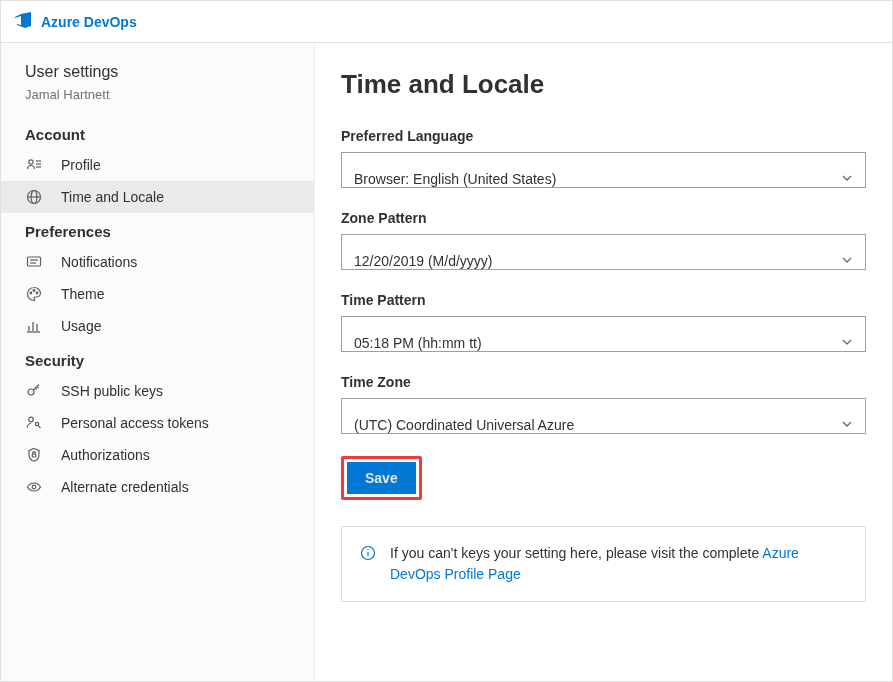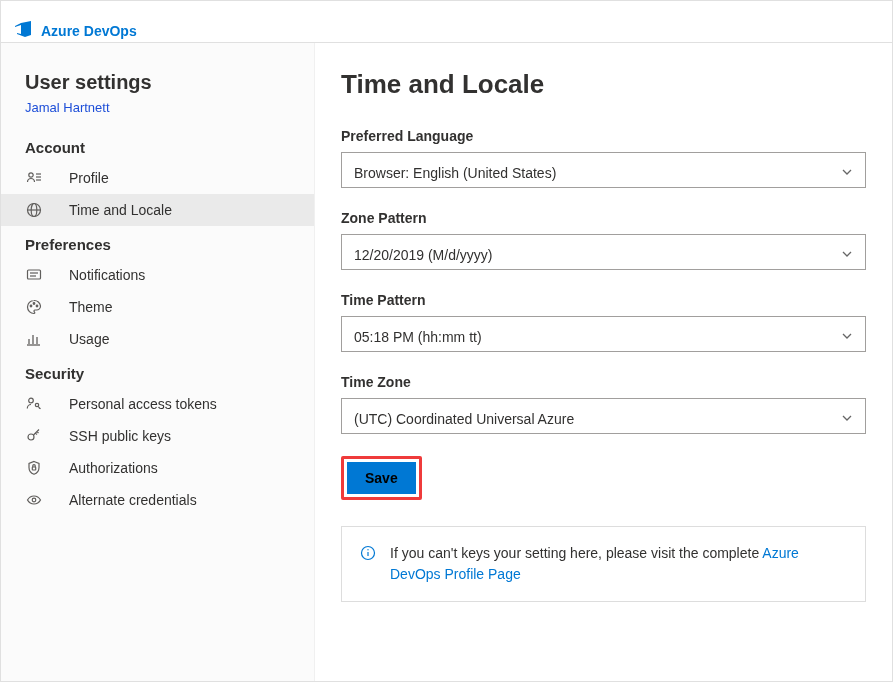--- a/index.html
+++ b/index.html
@@ -5,7 +5,7 @@
     * { box-sizing: border-box; margin: 0; padding: 0; }
     body { font-family: "Segoe UI", Arial, sans-serif; background: #fff; color: #323130; }
     .app { width: 893px; height: 682px; display: flex; flex-direction: column; border: 1px solid #e0e0e0; }
-    .topbar { height: 42px; display: flex; align-items: flex-end; padding: 0 12px; border-bottom: 1px solid #e0e0e0; }
+    .topbar { height: 42px; display: flex; align-items: center; padding: 0 12px; border-bottom: 1px solid #e0e0e0; }
     .brand { display: flex; align-items: center; gap: 8px; font-weight: 600; color: #0078d4; font-size: 14px; }
     .body { flex: 1; display: flex; min-height: 0; }
     .sidebar { width: 314px; background: #fbfbfb; padding: 20px 0 0 0; border-right: 1px solid #f0f0f0; }

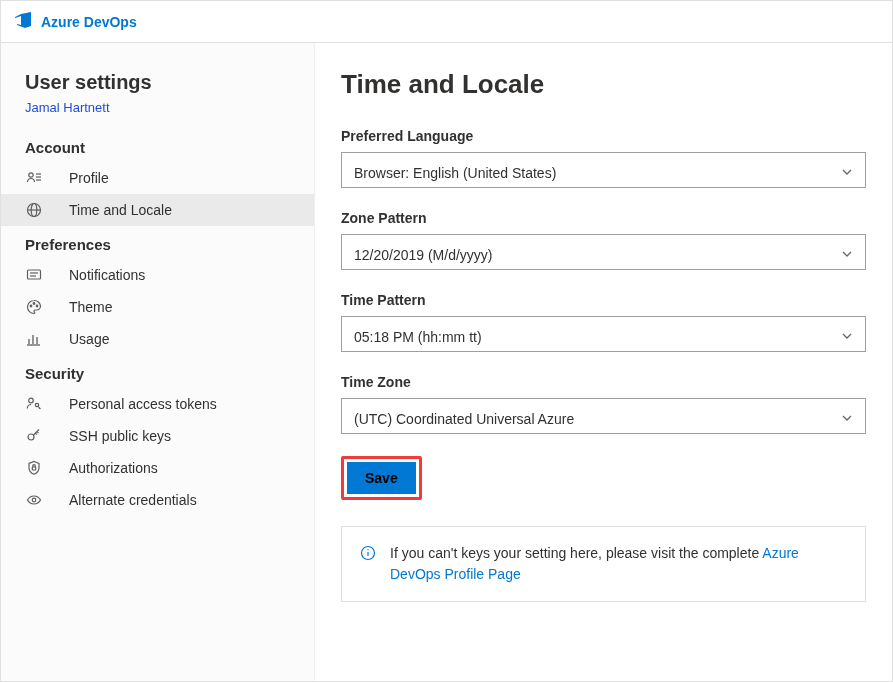--- a/index.html
+++ b/index.html
@@ -9,7 +9,7 @@
     .brand { display: flex; align-items: center; gap: 8px; font-weight: 600; color: #0078d4; font-size: 14px; }
     .body { flex: 1; display: flex; min-height: 0; }
     .sidebar { width: 314px; background: #fbfbfb; padding: 20px 0 0 0; border-right: 1px solid #f0f0f0; }
-    .sidebar-title { font-size: 20px; font-weight: 700; padding: 0 24px 6px; margin-top: 8px; }
+    .sidebar-title { font-size: 16px; font-weight: 400; padding: 0 24px 6px; }
     .sidebar-sub { font-size: 13px; color: #1d4ed8; padding: 0 24px 14px; }
     .section-head { font-size: 15px; font-weight: 600; padding: 10px 24px 6px; }
     .nav-item { display: flex; align-items: center; gap: 26px; padding: 7px 24px; font-size: 14px; cursor: pointer; color: #323130; }

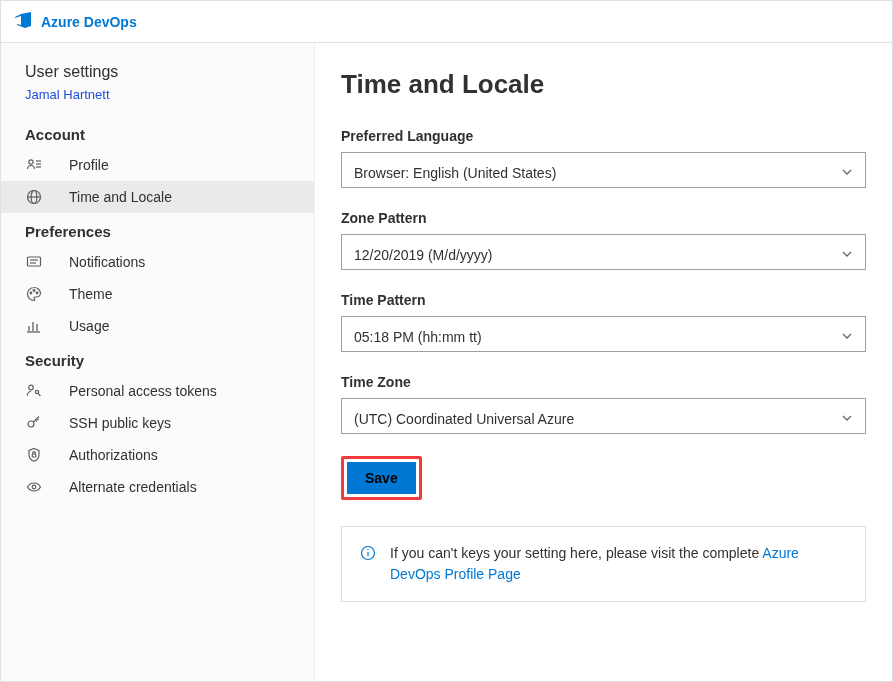--- a/index.html
+++ b/index.html
@@ -10,7 +10,7 @@
     .body { flex: 1; display: flex; min-height: 0; }
     .sidebar { width: 314px; background: #fbfbfb; padding: 20px 0 0 0; border-right: 1px solid #f0f0f0; }
     .sidebar-title { font-size: 16px; font-weight: 400; padding: 0 24px 6px; }
-    .sidebar-sub { font-size: 13px; color: #1d4ed8; padding: 0 24px 14px; }
+    .sidebar-sub { font-size: 13px; color: #737373; padding: 0 24px 14px; }
     .section-head { font-size: 15px; font-weight: 600; padding: 10px 24px 6px; }
     .nav-item { display: flex; align-items: center; gap: 26px; padding: 7px 24px; font-size: 14px; cursor: pointer; color: #323130; }
     .nav-item.active { background: #eaeaea; }

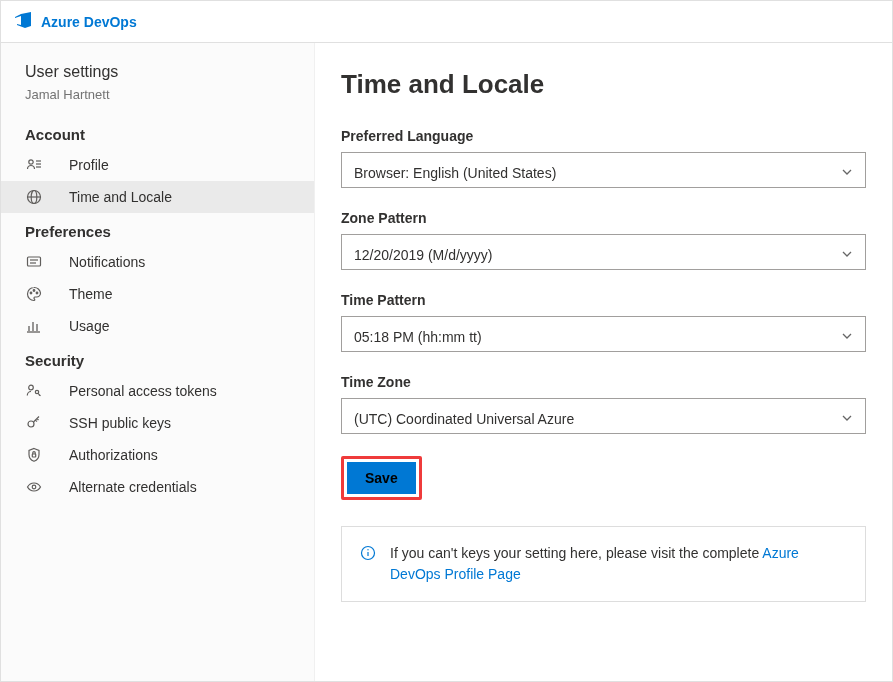--- a/index.html
+++ b/index.html
@@ -12,7 +12,7 @@
     .sidebar-title { font-size: 16px; font-weight: 400; padding: 0 24px 6px; }
     .sidebar-sub { font-size: 13px; color: #737373; padding: 0 24px 14px; }
     .section-head { font-size: 15px; font-weight: 600; padding: 10px 24px 6px; }
-    .nav-item { display: flex; align-items: center; gap: 26px; padding: 7px 24px; font-size: 14px; cursor: pointer; color: #323130; }
+    .nav-item { display: flex; align-items: center; gap: 18px; padding: 7px 24px; font-size: 14px; cursor: pointer; color: #323130; }
     .nav-item.active { background: #eaeaea; }
     .nav-icon { width: 18px; height: 18px; display: inline-flex; align-items: center; justify-content: center; flex-shrink: 0; color: #605e5c; }
     .nav-icon svg { overflow: visible; }

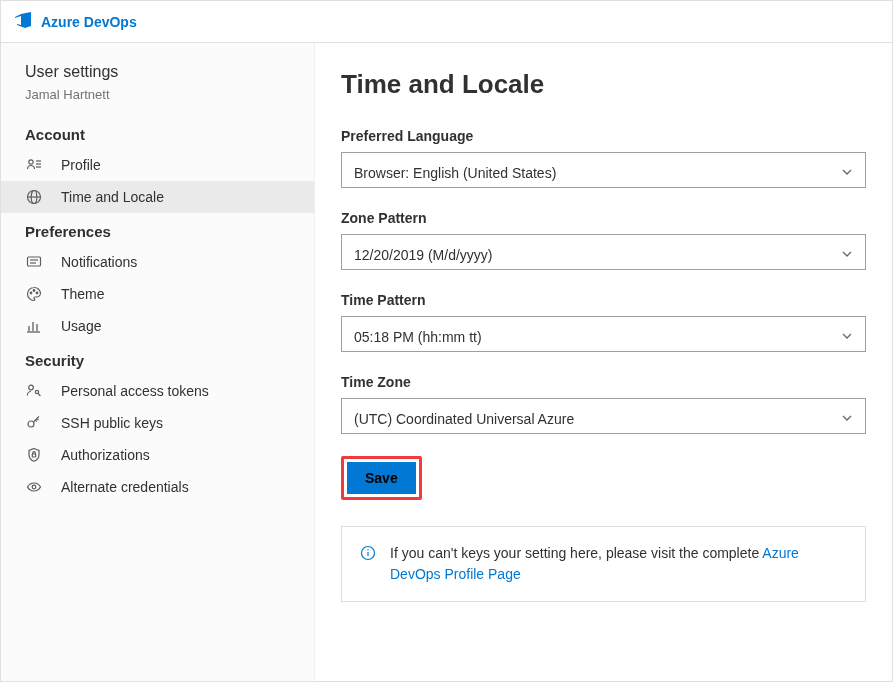--- a/index.html
+++ b/index.html
@@ -20,7 +20,7 @@
     .page-title { font-size: 26px; font-weight: 700; margin-bottom: 28px; }
     .field { margin-bottom: 22px; }
     .field-label { font-size: 14px; font-weight: 700; margin-bottom: 8px; display: block; }
-    .select { width: 100%; height: 36px; border: 1px solid #a19f9d; background: #fff; display: flex; align-items: flex-start; justify-content: space-between; padding: 12px 12px; font-size: 14px; cursor: pointer; }
+    .select { width: 100%; height: 36px; border: 1px solid #a19f9d; background: #fff; display: flex; align-items: flex-end; justify-content: space-between; padding: 0 12px; font-size: 14px; cursor: pointer; }
     .select .chev { color: #666; }
     .save-wrap { display: inline-block; border: 3px solid #ef3b3b; padding: 3px; border-radius: 2px; margin-bottom: 26px; }
     .save-btn { background: #0078d4; color: #000000; border: none; padding: 8px 18px; font-size: 14px; font-weight: 600; cursor: pointer; }

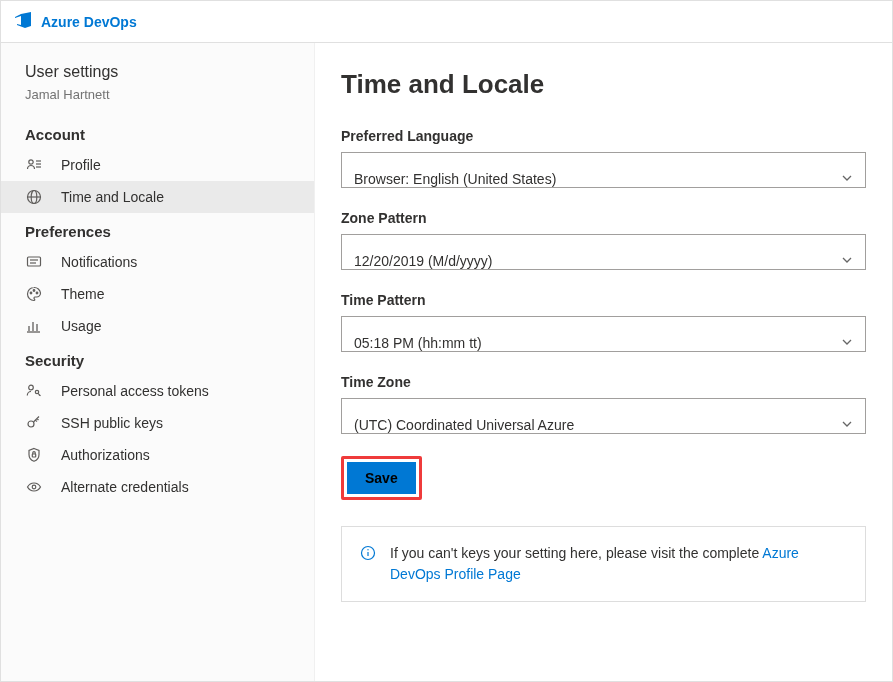--- a/index.html
+++ b/index.html
@@ -110,6 +110,15 @@
       <div class="nav-item">
         <span class="nav-icon">
           <svg width="16" height="16" viewBox="0 0 16 16" stroke="currentColor" fill="none" stroke-width="1.2">
+            <circle cx="5" cy="9" r="3"></circle>
+              <path d="M7.5 7L13 1.5M11 3.5l1.5 1.5M9.5 5l1.5 1.5"></path>
+          </svg>
+        </span>
+        <span>SSH public keys</span>
+      </div>
+      <div class="nav-item">
+        <span class="nav-icon">
+          <svg width="16" height="16" viewBox="0 0 16 16" stroke="currentColor" fill="none" stroke-width="1.2">
             <circle cx="5" cy="4.5" r="2.3"></circle>
               <path d="M1.3 12.5c0-2.2 1.7-4 3.7-4"></path>
             <circle cx="11" cy="9" r="1.7"></circle>
@@ -121,15 +130,6 @@
       <div class="nav-item">
         <span class="nav-icon">
           <svg width="16" height="16" viewBox="0 0 16 16" stroke="currentColor" fill="none" stroke-width="1.2">
-            <circle cx="5" cy="9" r="3"></circle>
-              <path d="M7.5 7L13 1.5M11 3.5l1.5 1.5M9.5 5l1.5 1.5"></path>
-          </svg>
-        </span>
-        <span>SSH public keys</span>
-      </div>
-      <div class="nav-item">
-        <span class="nav-icon">
-          <svg width="16" height="16" viewBox="0 0 16 16" stroke="currentColor" fill="none" stroke-width="1.2">
             <path d="M8 1.5l5 2v4c0 3.5-2.2 5.8-5 6.8-2.8-1-5-3.3-5-6.8v-4l5-2z"></path>
               <rect x="6.3" y="7" width="3.4" height="3" rx=".5"></rect>
               <path d="M6.8 7V5.8a1.2 1.2 0 0 1 2.4 0V7"></path>

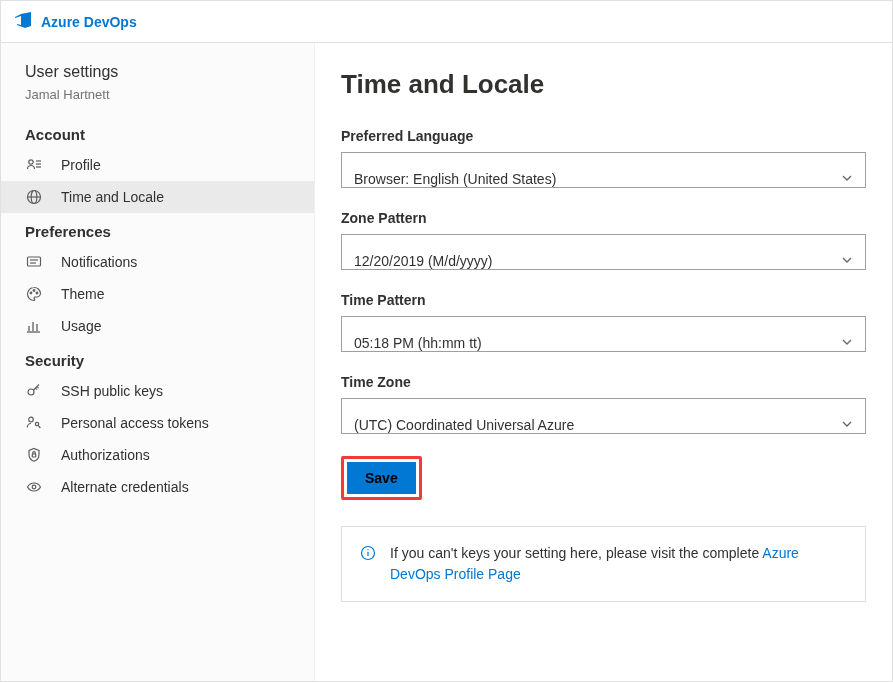--- a/index.html
+++ b/index.html
@@ -23,7 +23,7 @@
     .select { width: 100%; height: 36px; border: 1px solid #a19f9d; background: #fff; display: flex; align-items: flex-end; justify-content: space-between; padding: 0 12px; font-size: 14px; cursor: pointer; }
     .select .chev { color: #666; }
     .save-wrap { display: inline-block; border: 3px solid #ef3b3b; padding: 3px; border-radius: 2px; margin-bottom: 26px; }
-    .save-btn { background: #0078d4; color: #000000; border: none; padding: 8px 18px; font-size: 14px; font-weight: 600; cursor: pointer; }
+    .save-btn { background: #0078d4; color: #e5e5e5; border: none; padding: 8px 18px; font-size: 14px; font-weight: 600; cursor: pointer; }
     .callout { border: 1px solid #ddd; display: flex; gap: 14px; padding: 16px 18px; font-size: 14px; line-height: 1.5; color: #323130; }
     .callout .info-icon { color: #0078d4; flex-shrink: 0; margin-top: 2px; }
     .callout a { color: #0078d4; text-decoration: none; }

